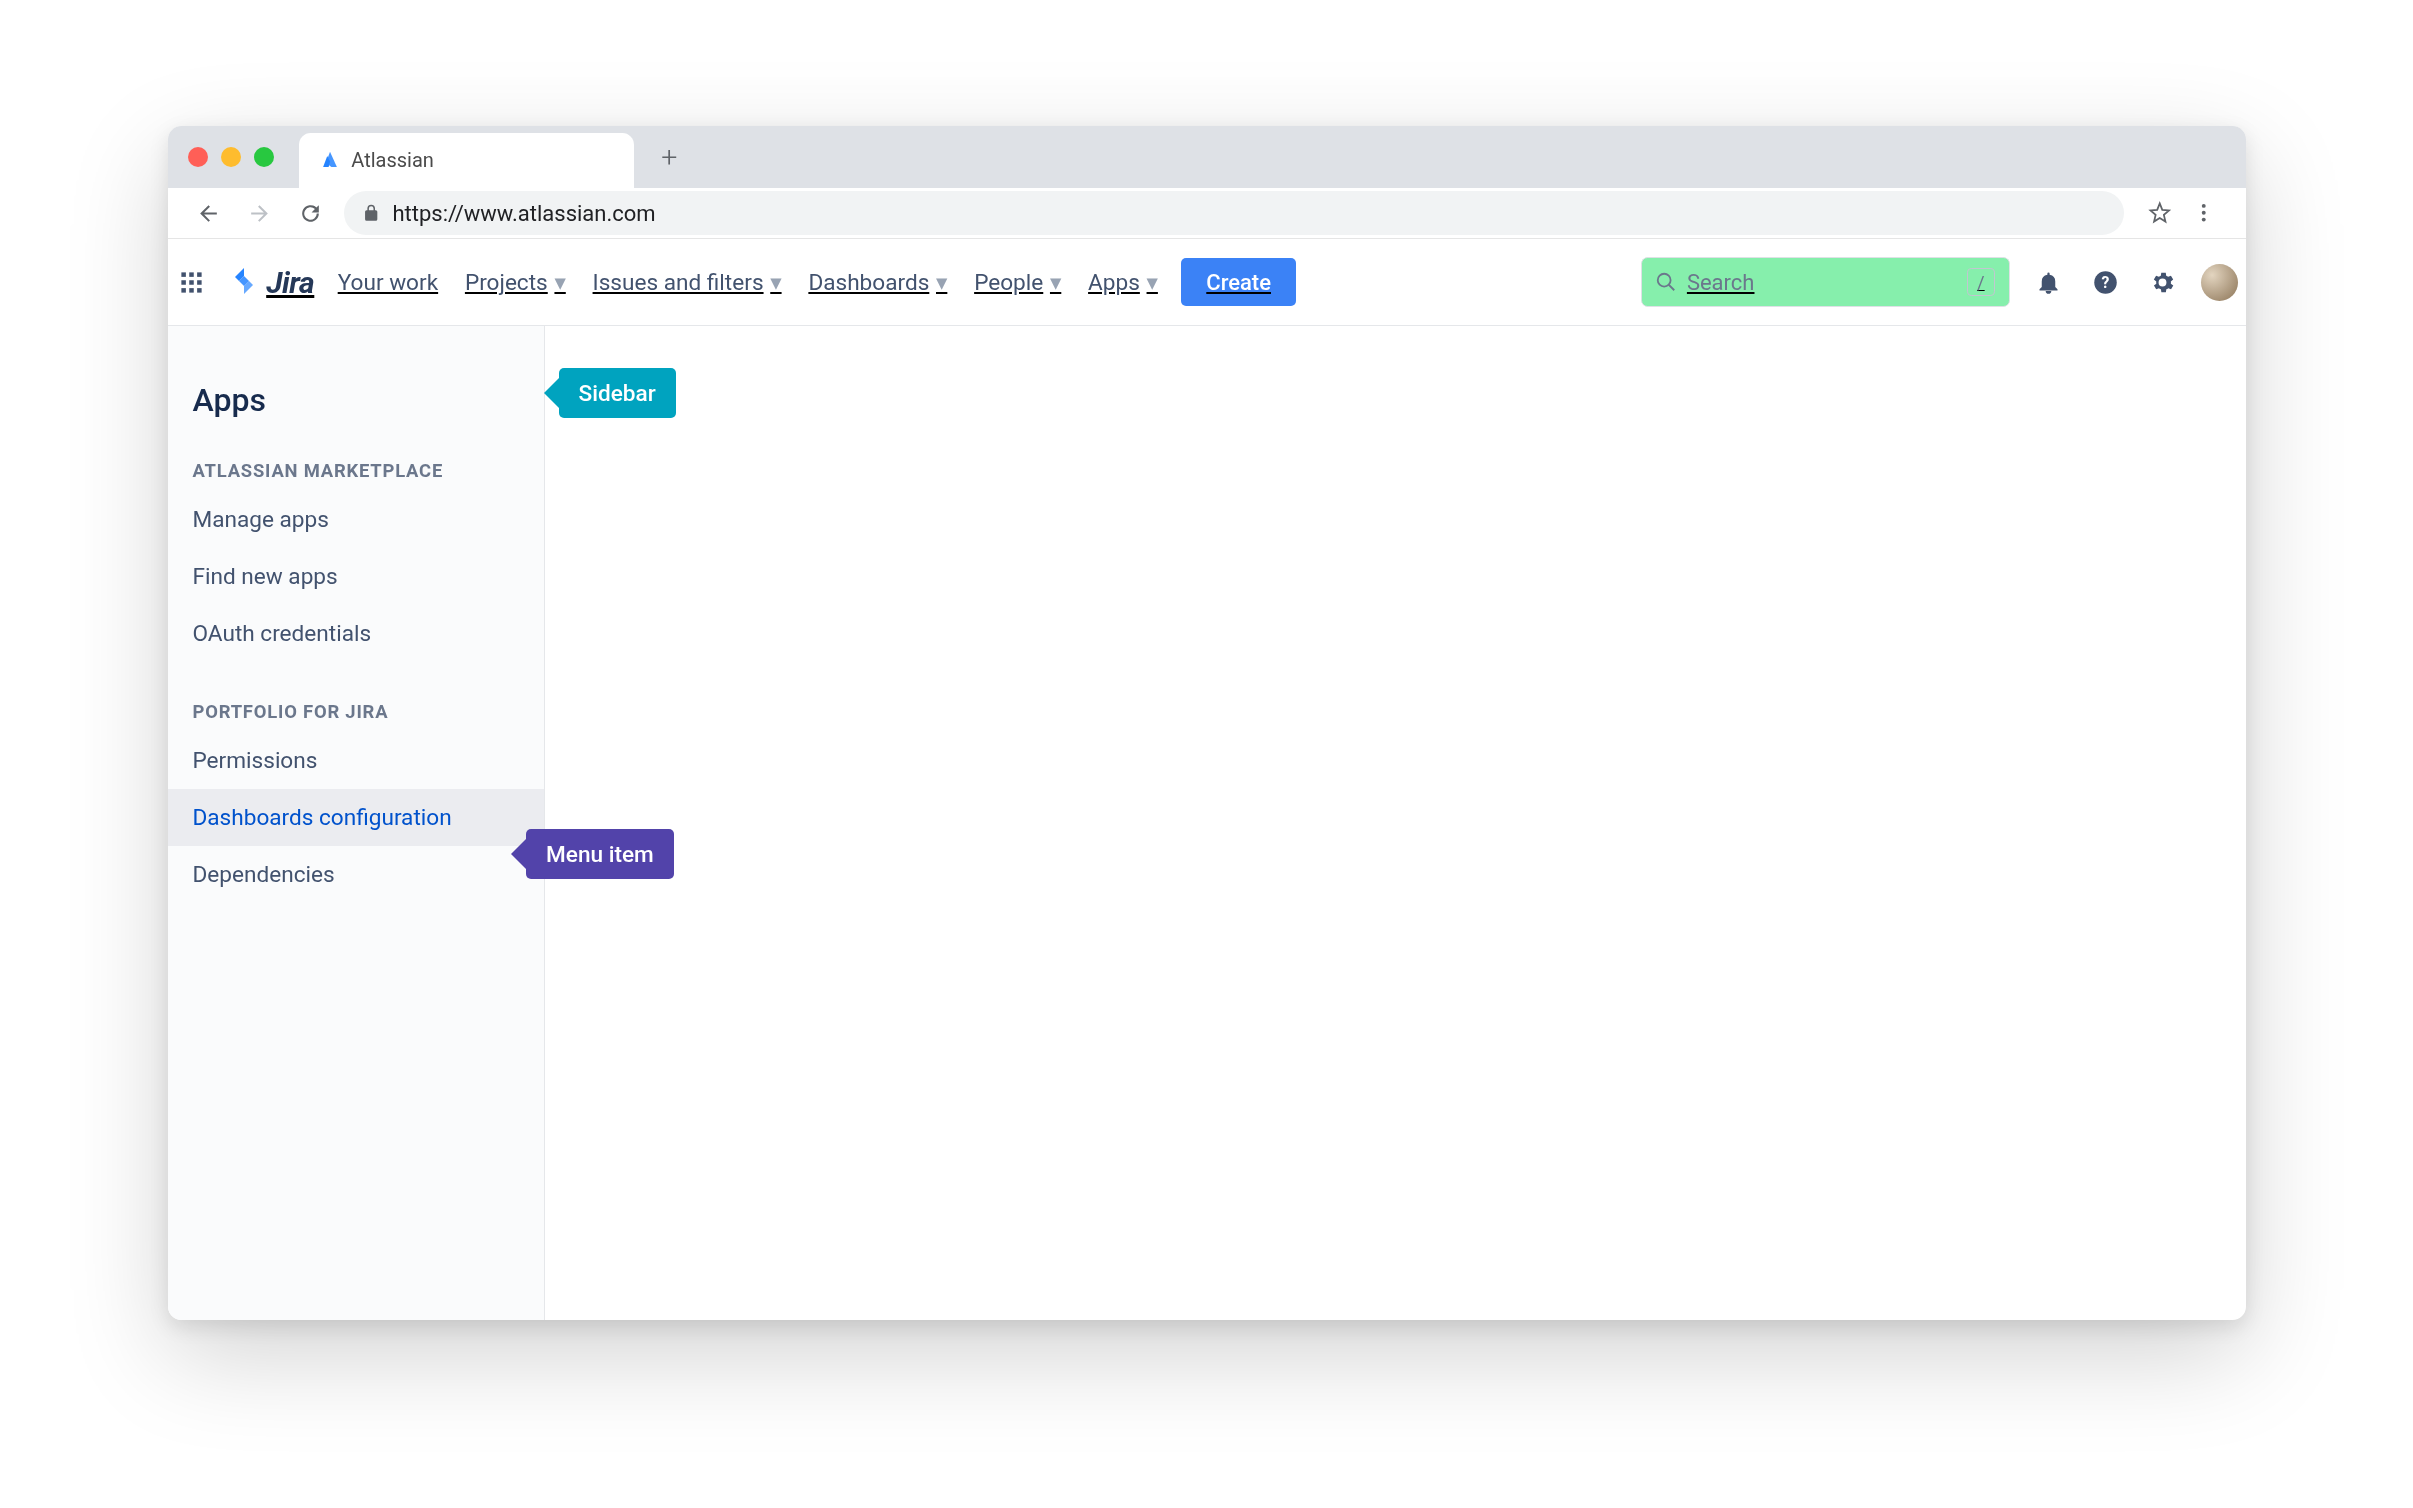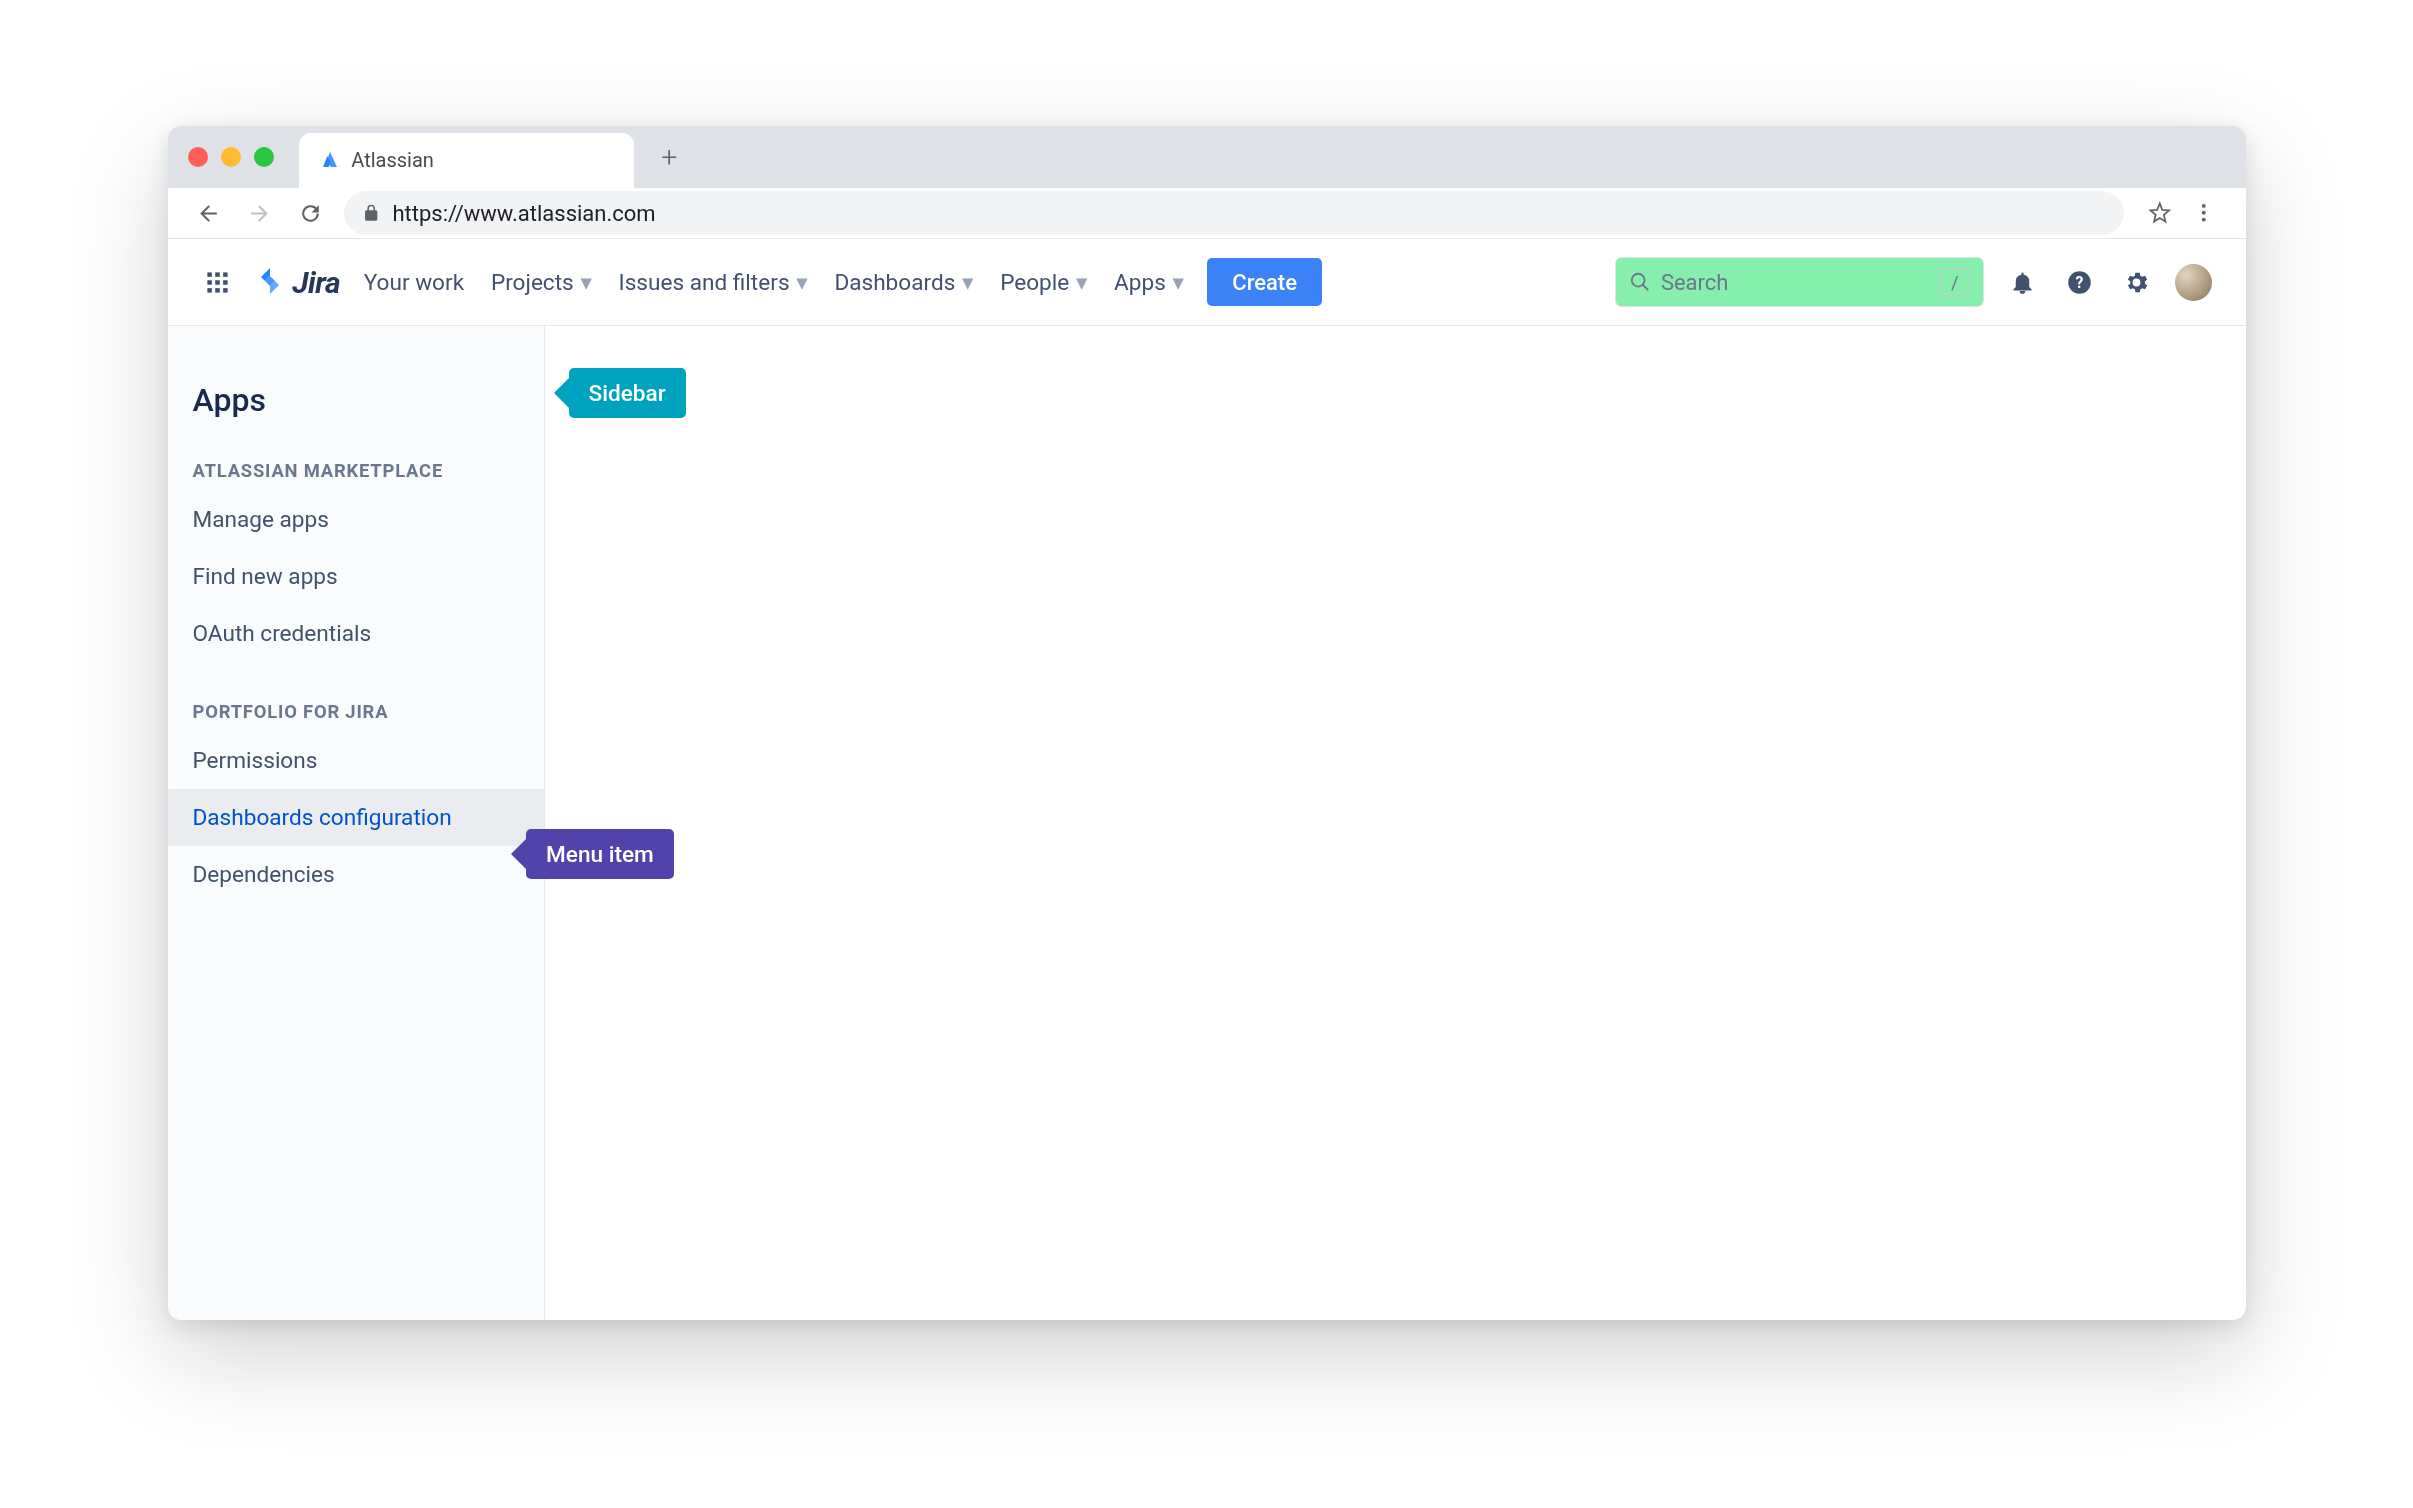--- a/index.html
+++ b/index.html
@@ -80,8 +80,9 @@
   border-bottom: 0.8px solid #e5e7ea;
   display: flex;
   align-items: center;
-  padding: 0 34px;
+  padding: 0 8px;
   gap: 20px;
+  text-decoration: underline;
 }
 .app-switch { width:32px; height:32px; display:flex; align-items:center; justify-content:center; color:#42526e; }
 .jira-logo { display:flex; align-items:center; gap:6.7px; }

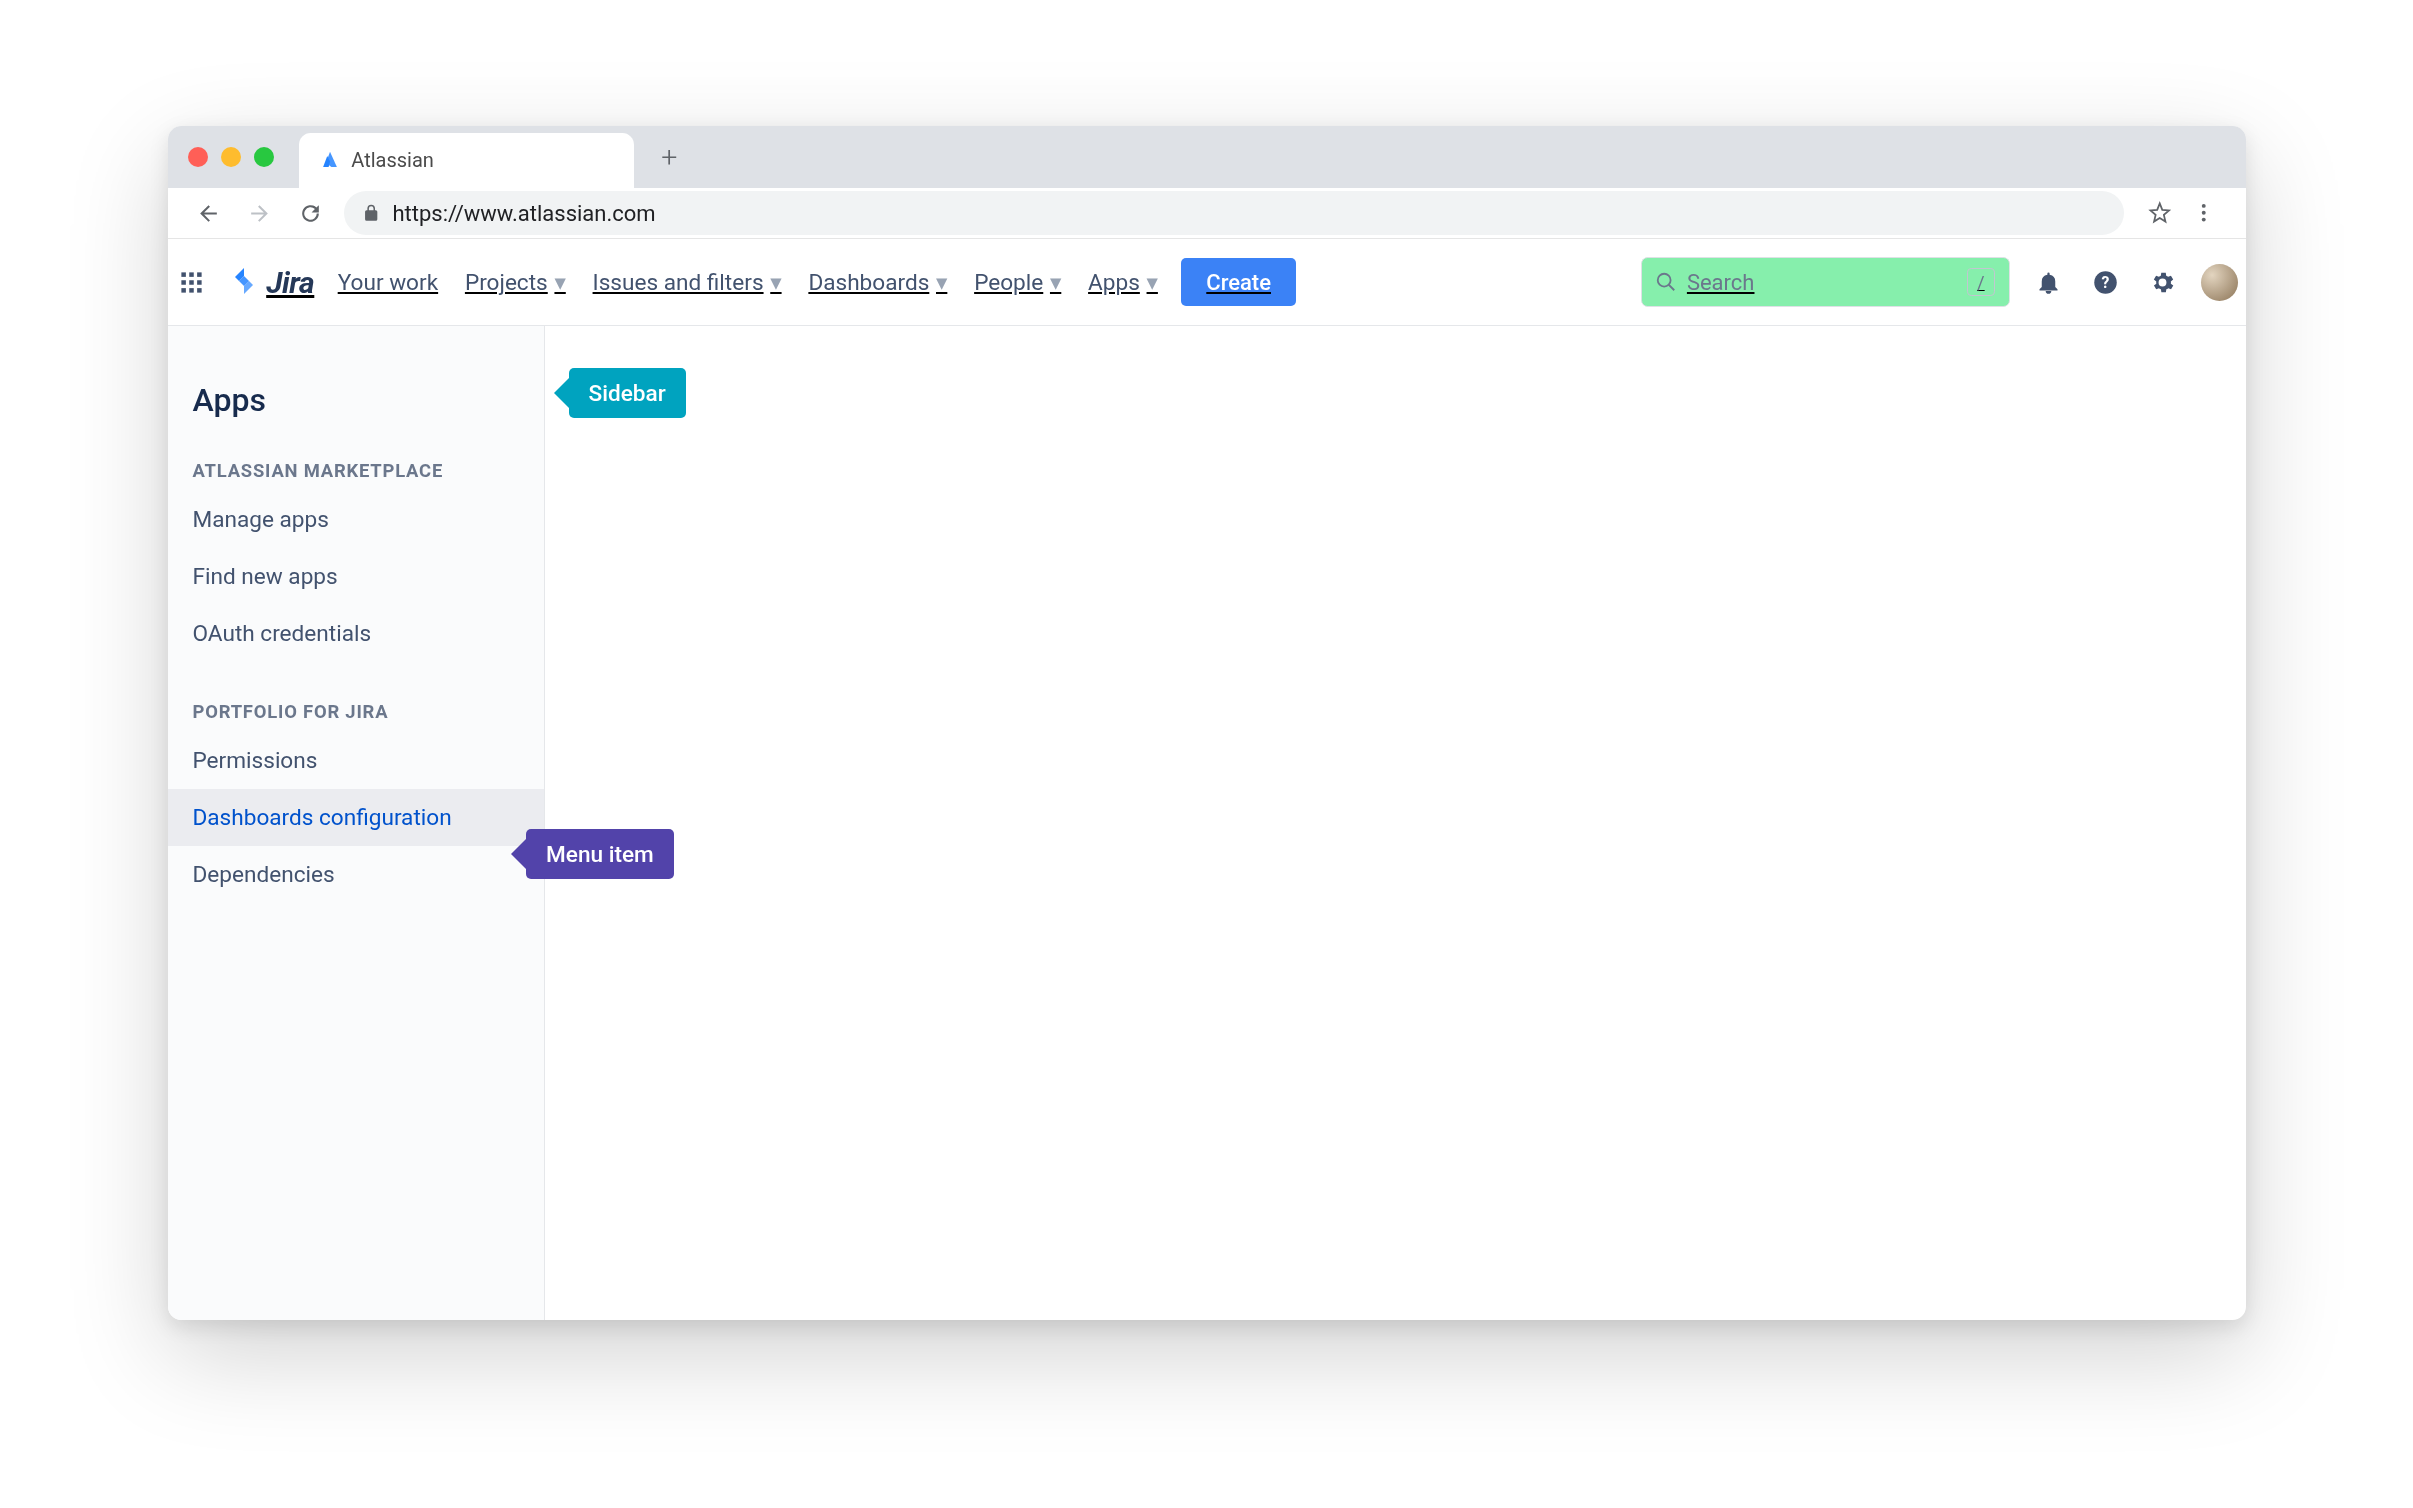--- a/index.html
+++ b/index.html
@@ -296,7 +296,7 @@
       <div class="menu-item">Dependencies</div>
     </div>
     <div class="content">
-      <div class="callout teal" style="left:24px; top:42px;align-items:center;">
+      <div class="callout teal" style="left:14px; top:42px;align-items:center;">
         <span>Sidebar</span>
       </div>
       <div class="callout purple" style="left:-18.4px; top:503px;">

